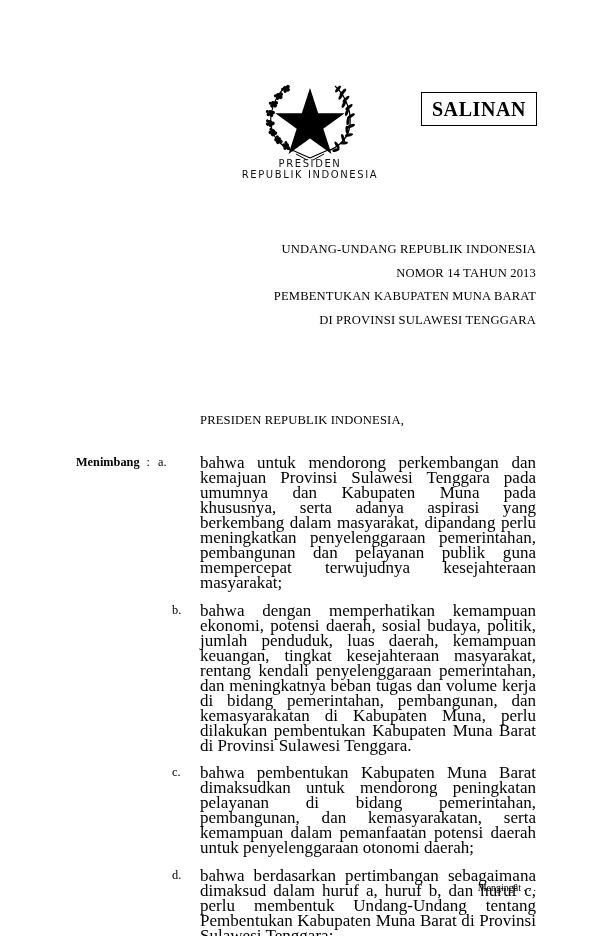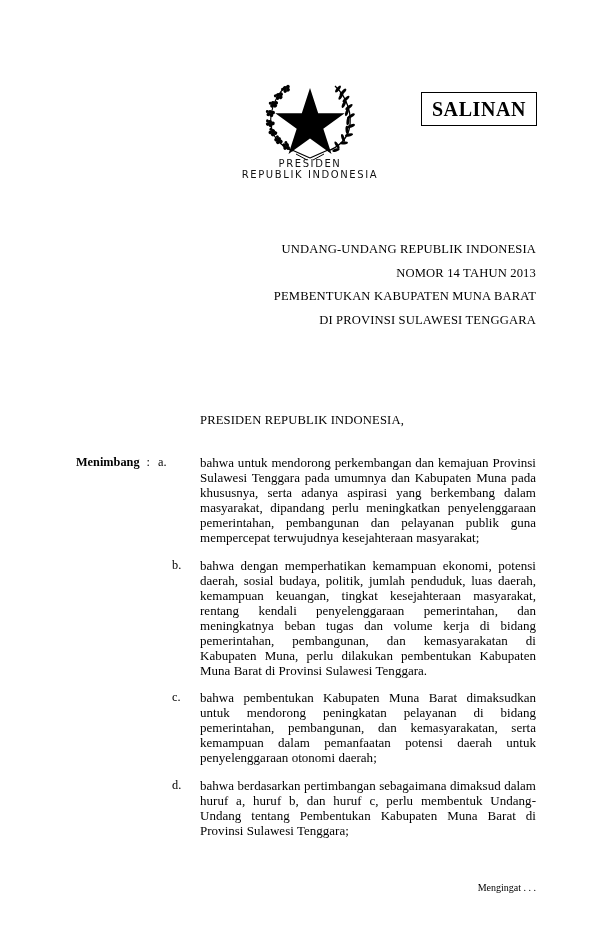--- a/index.html
+++ b/index.html
@@ -151,7 +151,7 @@
     line-height: 15px;
   }
   .clause .ctext {
-    font-size: 13px;
+    font-size: 17px;
     line-height: 15px;
     text-align: justify;
     text-justify: inter-word;

